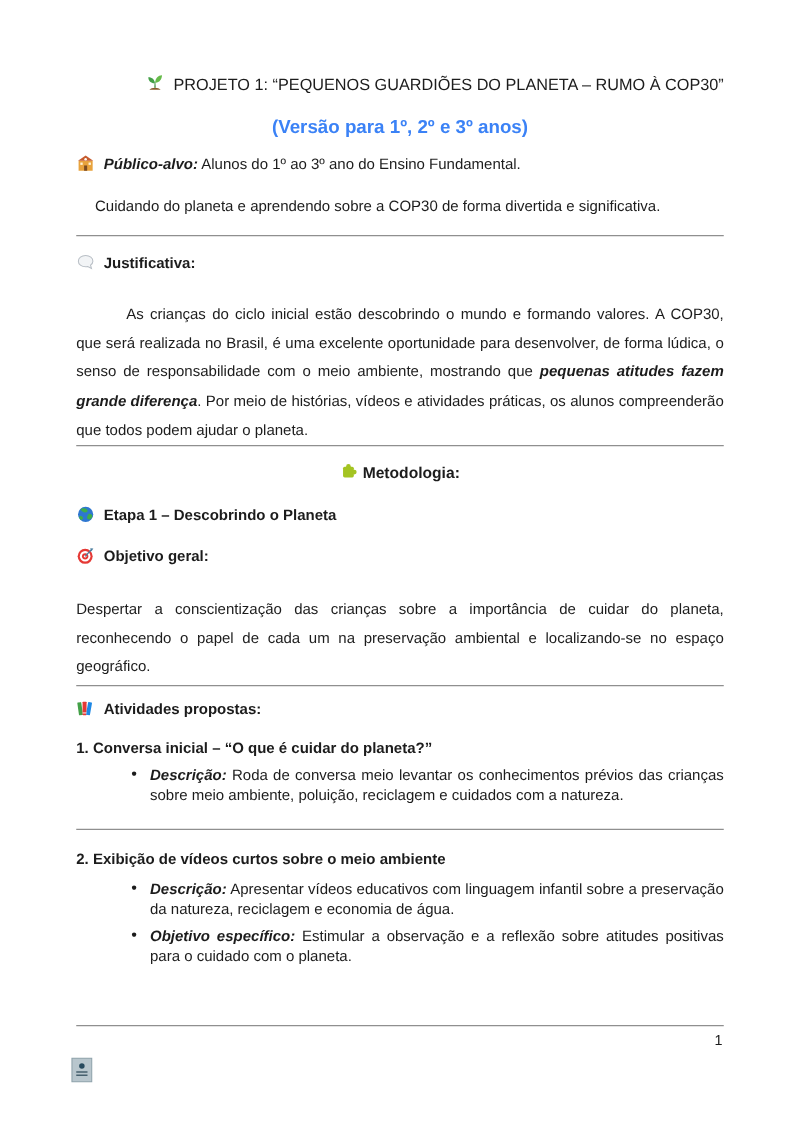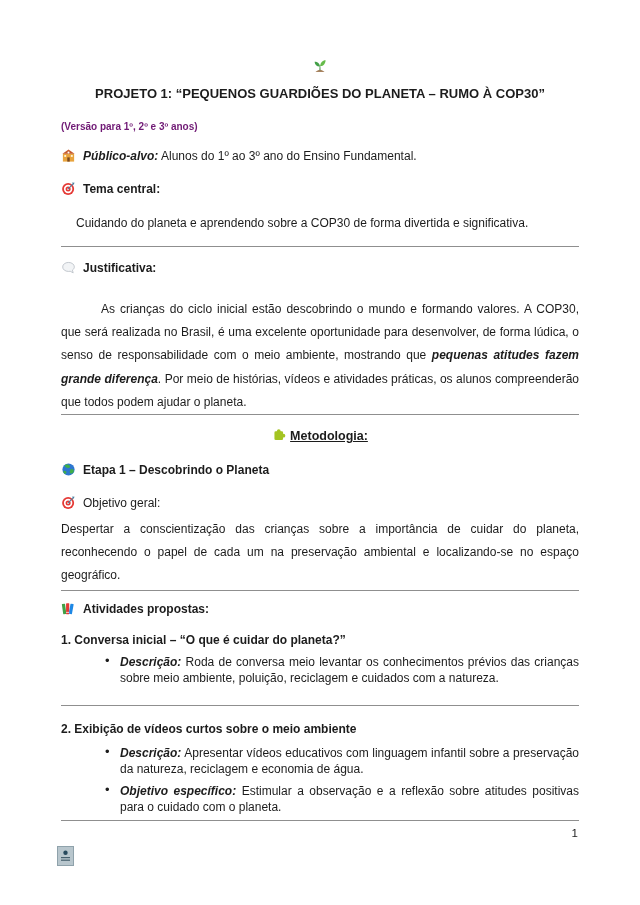--- a/index.html
+++ b/index.html
@@ -15,8 +15,8 @@
   .rule { border: none; border-top: 1.5px solid #8f8f8f; height: 0; }
 
   .doc-title {
-    margin: 0 0 16px 0; font-size: 13px; font-weight: 700; line-height: 18px;
-    text-align: center; display: flex; align-items: center; justify-content: flex-end; gap: 7px; flex-direction: column;
+    margin: 0 0 16px 0; font-size: 13px; font-weight: 400; line-height: 18px;
+    text-align: center; display: flex; align-items: center; justify-content: flex-end; gap: 7px;
   }
   .doc-subtitle {
     margin: 0 0 13px 0; font-size: 10px; font-weight: 700; line-height: 16px;

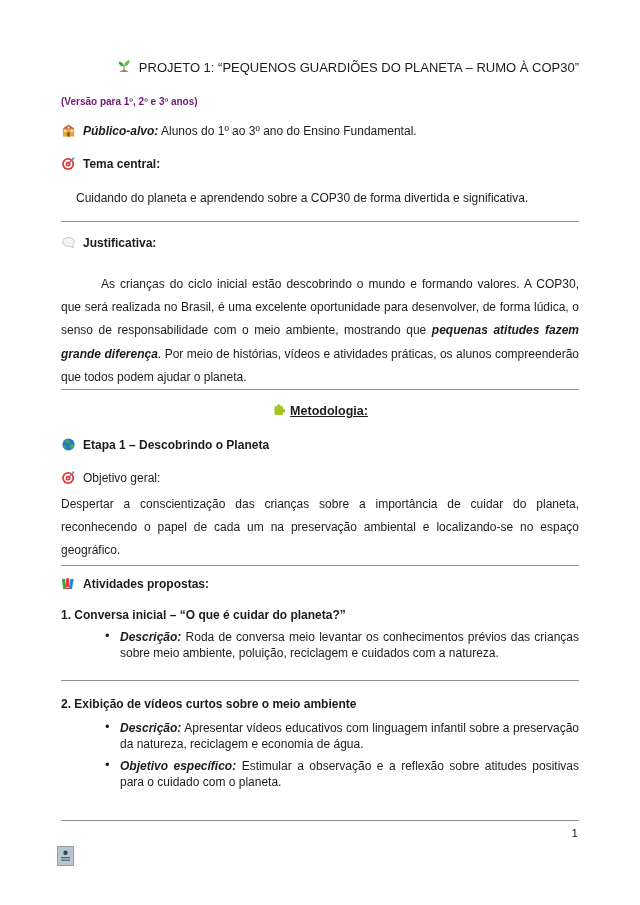--- a/index.html
+++ b/index.html
@@ -19,8 +19,8 @@
     text-align: center; display: flex; align-items: center; justify-content: flex-end; gap: 7px;
   }
   .doc-subtitle {
-    margin: 0 0 13px 0; font-size: 10px; font-weight: 700; line-height: 16px;
-    color: #701a75;
+    margin: 0 0 13px 0; font-size: 15px; font-weight: 700; line-height: 16px;
+    text-align: center; color: #3b82f6;
   }
   .line { font-size: 12px; line-height: 15px; }
   .line .icn { margin-right: 7px; }

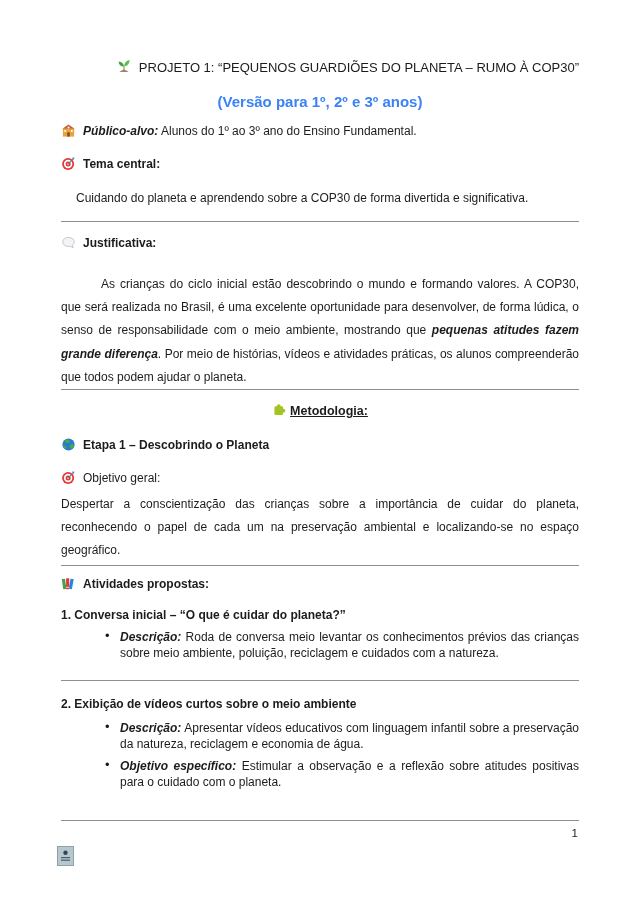--- a/index.html
+++ b/index.html
@@ -93,18 +93,6 @@
   </p>
 
 
-  <p class="line tema-label">
-    <span class="icn">
-      <svg width="15" height="15" viewBox="0 0 16 16">
-        <circle cx="7.6" cy="8.6" r="6.4" fill="#e53935"></circle>
-        <circle cx="7.6" cy="8.6" r="4.5" fill="#ffffff"></circle>
-        <circle cx="7.6" cy="8.6" r="2.7" fill="#e53935"></circle>
-        <circle cx="7.6" cy="8.6" r="1" fill="#ffffff"></circle>
-        <path d="M7.6 8.6 L12.6 3.2" stroke="#4a7d9e" stroke-width="1.1"></path>
-        <path d="M11.9 1.6 L14.6 1.9 L12.9 4.4 Z" fill="#4a7d9e"></path>
-      </svg>
-    </span><span>Tema central:</span>
-  </p>
   <p class="plain">Cuidando do planeta e aprendendo sobre a COP30 de forma divertida e significativa.</p>
 
   <div class="rule rule-1"></div>

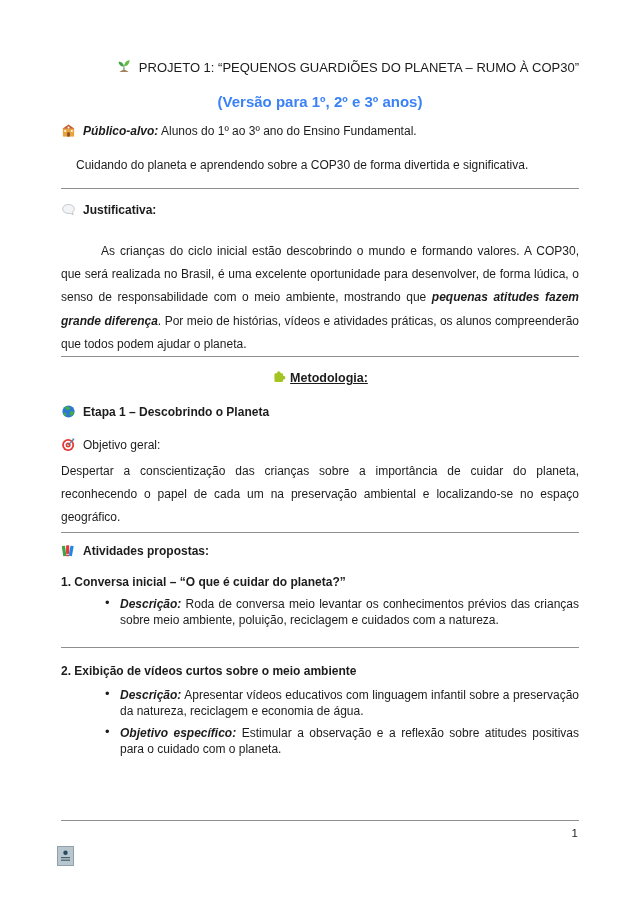--- a/index.html
+++ b/index.html
@@ -37,7 +37,7 @@
   .rule-2 { margin: 0 0 12px 0; }
   .center-heading {
     margin: 0 0 12px 0; font-size: 12.5px; font-weight: 700; line-height: 15px;
-    text-align: left; display: flex; align-items: center; justify-content: center; gap: 3px; text-decoration: underline;
+    text-align: left; display: flex; align-items: center; justify-content: center; gap: 3px;
   }
   .etapa-label { margin: 16px 0 14px 0; font-weight: 700; }
   .obj-label { margin: 0 0 4px 0; font-weight: 400; }

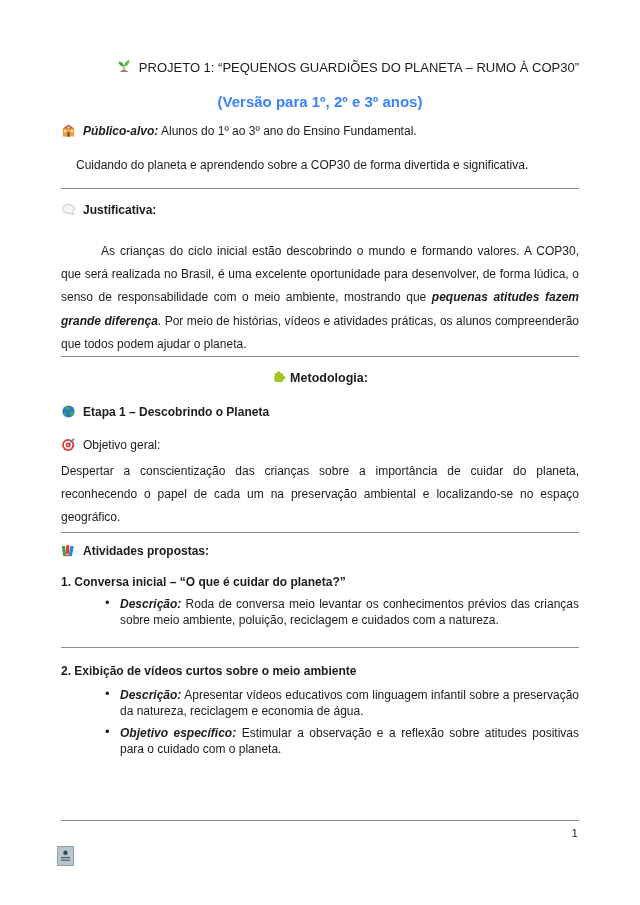--- a/index.html
+++ b/index.html
@@ -40,7 +40,7 @@
     text-align: left; display: flex; align-items: center; justify-content: center; gap: 3px;
   }
   .etapa-label { margin: 16px 0 14px 0; font-weight: 700; }
-  .obj-label { margin: 0 0 4px 0; font-weight: 400; }
+  .obj-label { margin: 0 0 20px 0; font-weight: 700; }
   .rule-3 { margin: 2px 0 10px 0; }
   .ativ-label { margin: 0 0 13px 0; font-weight: 700; }
   .act-h { margin: 0 0 6px 0; font-size: 12px; font-weight: 700; line-height: 15px; }

